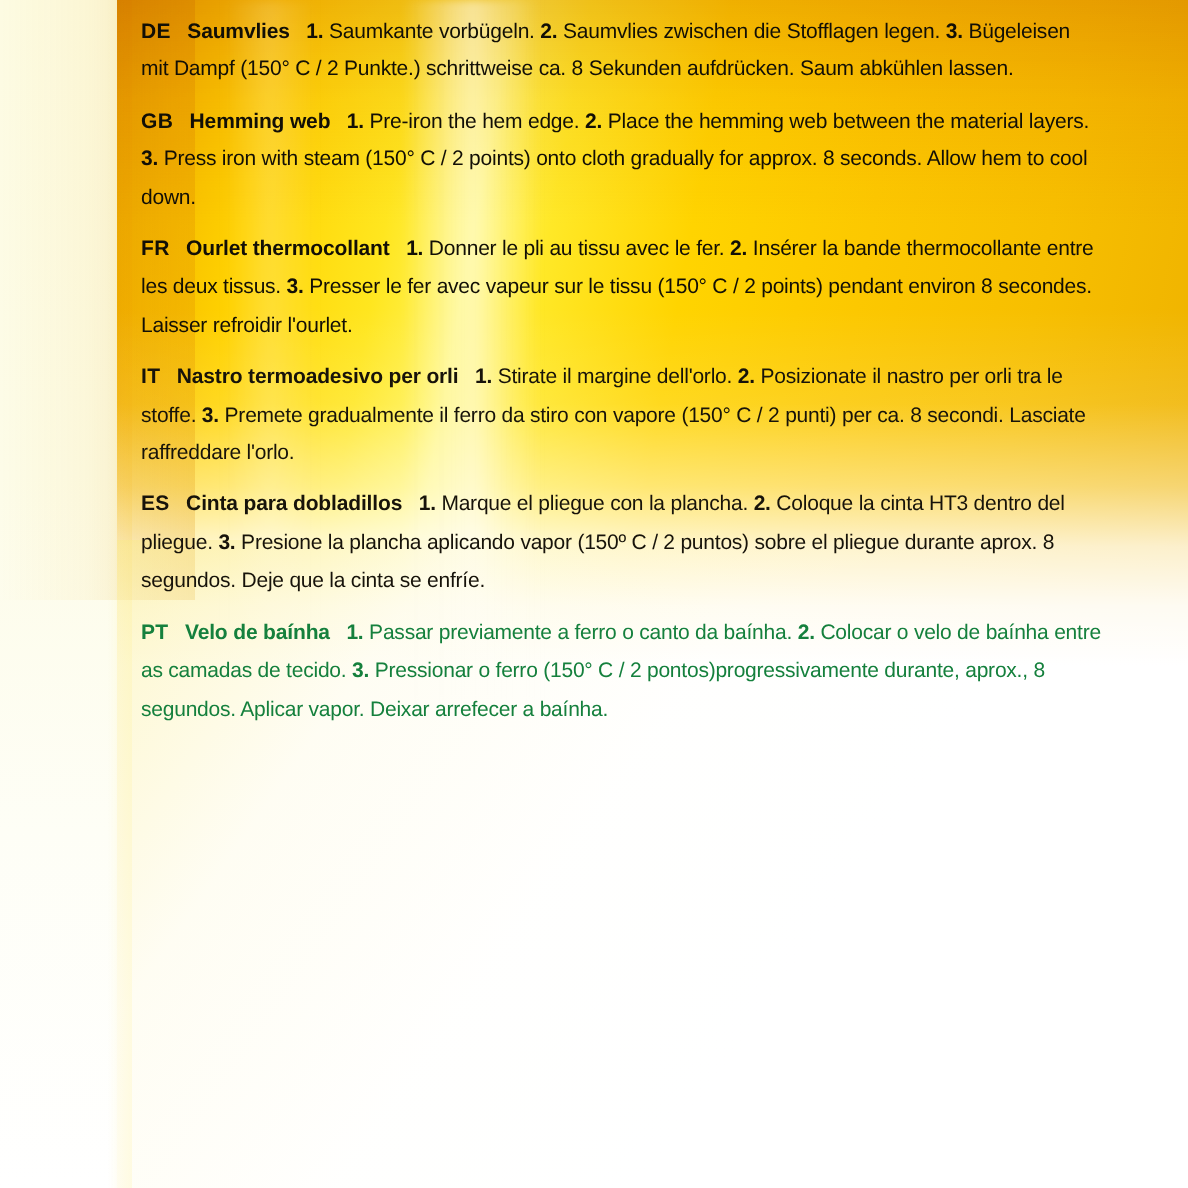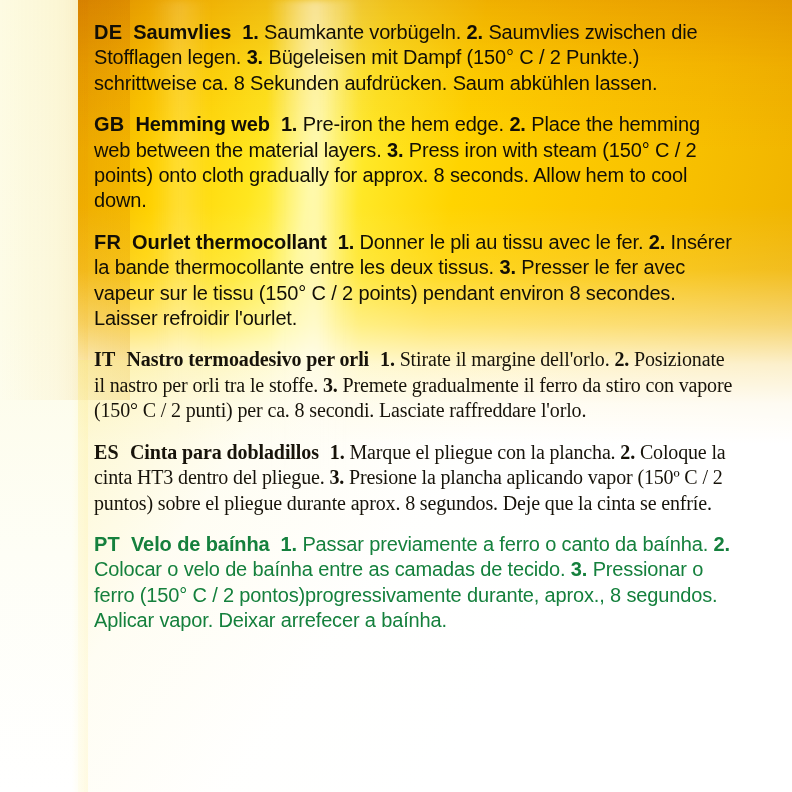--- a/index.html
+++ b/index.html
@@ -162,9 +162,9 @@
   }
 
   .lang-block {
-    margin: 16px 0 9px 0;
+    margin: 4px 0 9px 0;
     color: #141008;
-    font-size: 20px;
+    font-size: 14px;
     line-height: 25.4px;
     letter-spacing: -0.15px;
     font-stretch: condensed;

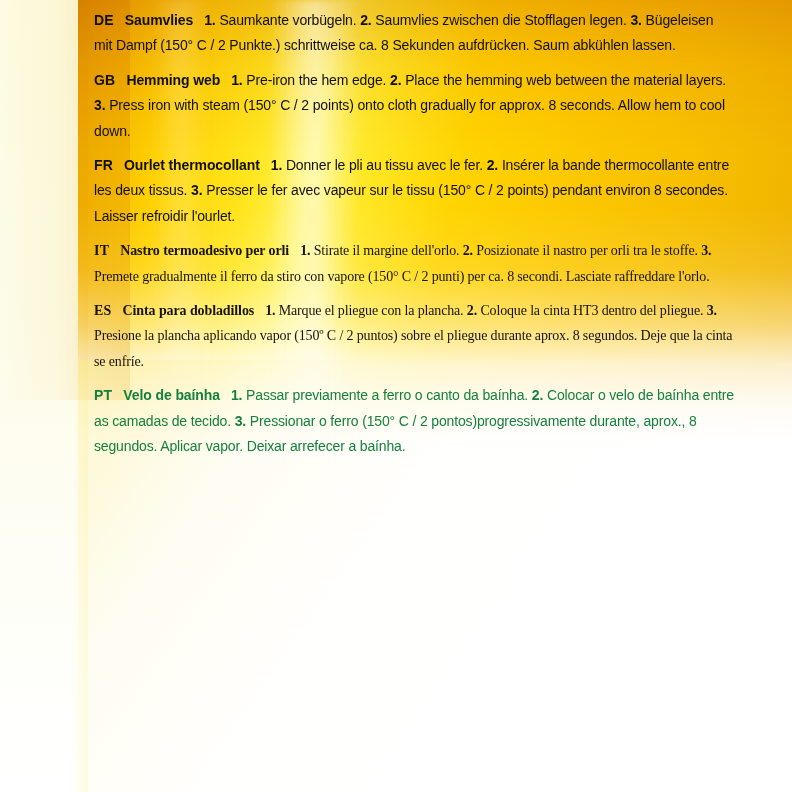--- a/index.html
+++ b/index.html
@@ -175,7 +175,7 @@
 
   
   .lang-block.tone-dark  { color: #120f06; }
-  .lang-block.tone-mid   { color: #17130a; font-family: Liberation Serif, serif; }
+  .lang-block.tone-mid   { color: #17130a; }
   .lang-block.tone-warm  { color: #15803d; }
 
   .lang-code {

